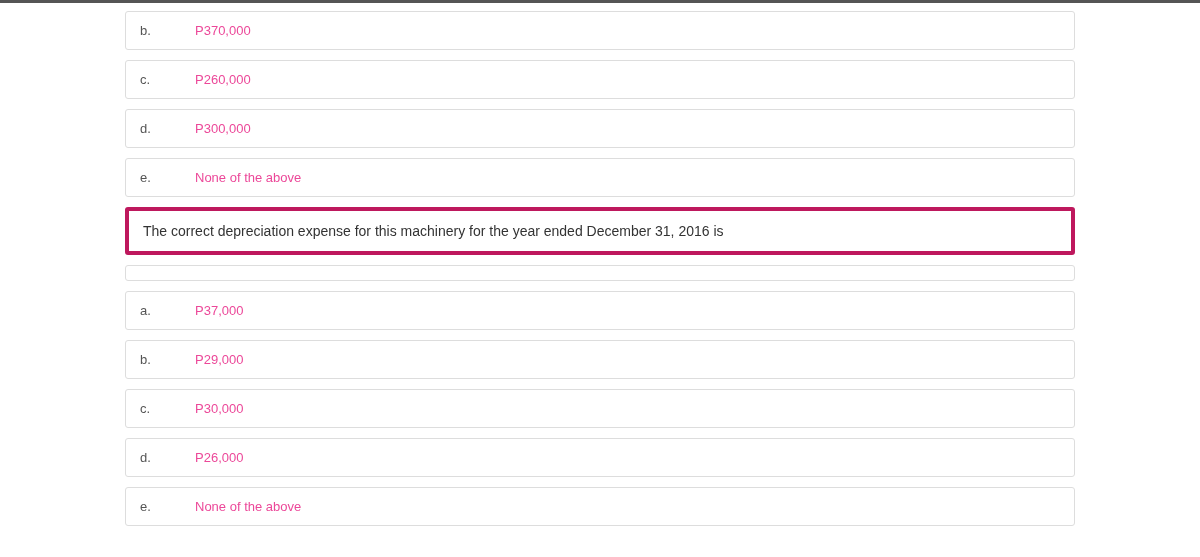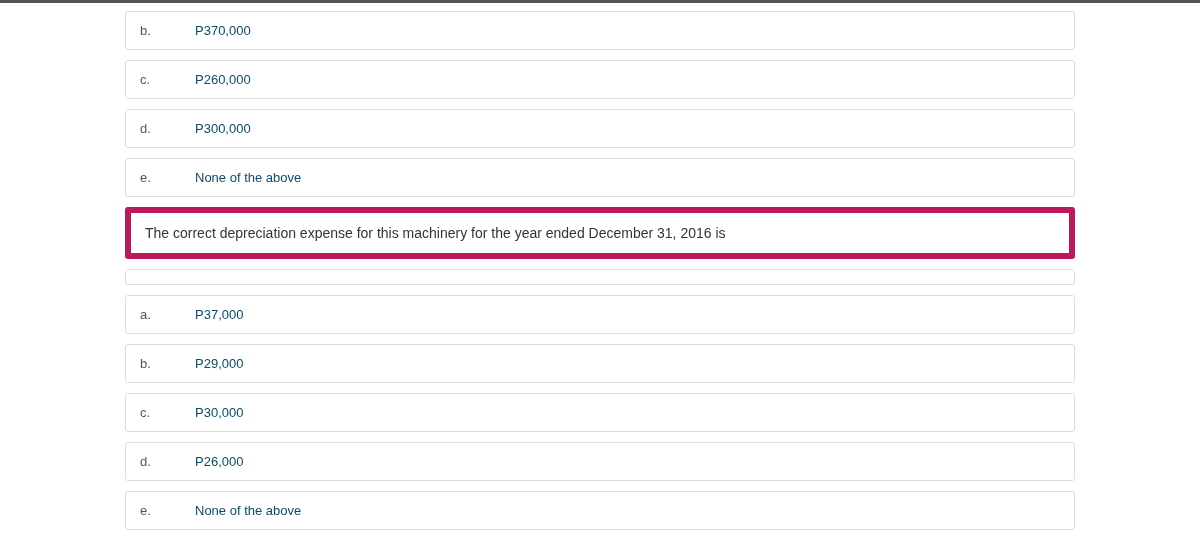--- a/index.html
+++ b/index.html
@@ -39,7 +39,7 @@
     }
     .option-text {
       font-size: 13px;
-      color: #0c4a6e;
+      color: #ec4899;
     }
     .answer-row {
       display: flex;

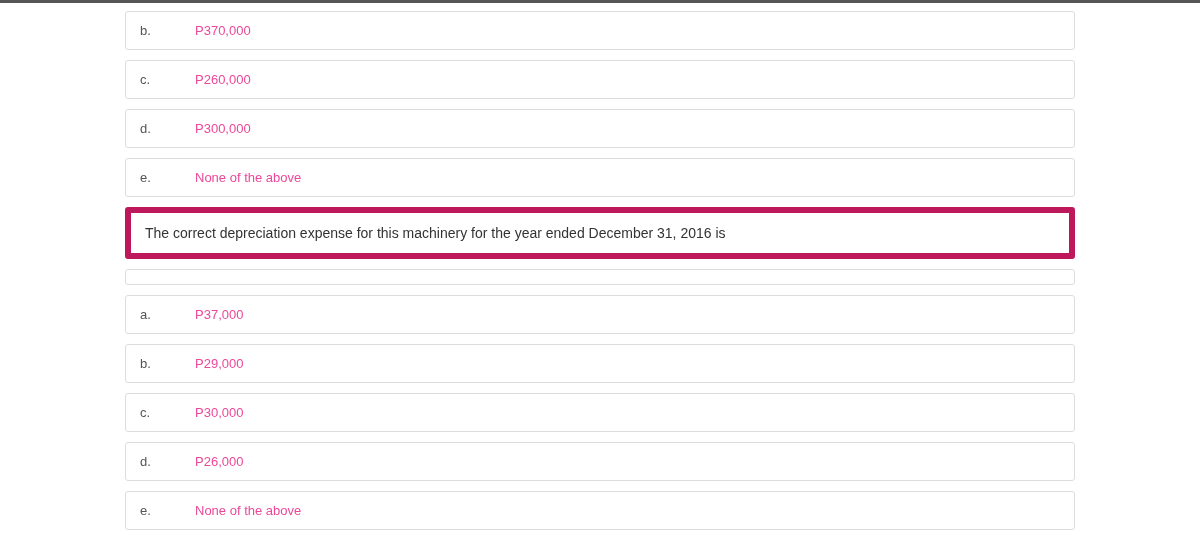--- a/index.html
+++ b/index.html
@@ -59,7 +59,7 @@
       font-size: 13px;
     }
     .question-row {
-      border: 6px solid #be185d;
+      border: 4px solid #be185d;
       border-radius: 3px;
       margin-bottom: 10px;
       padding: 12px 14px;

